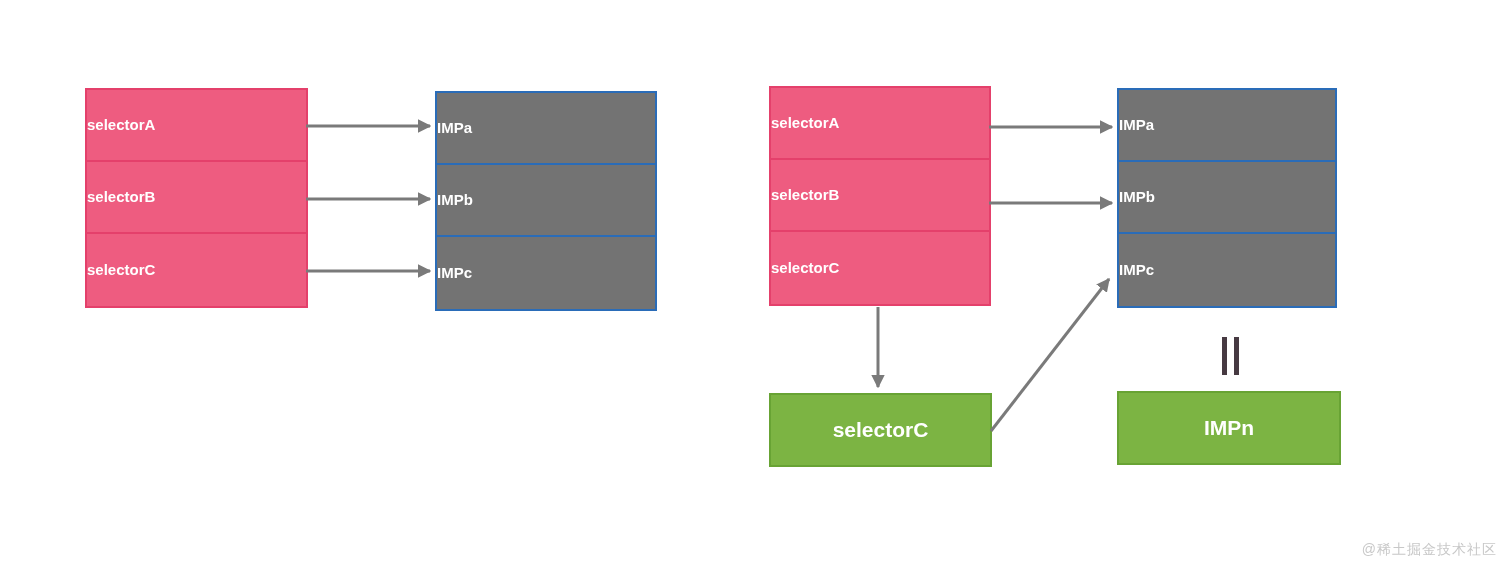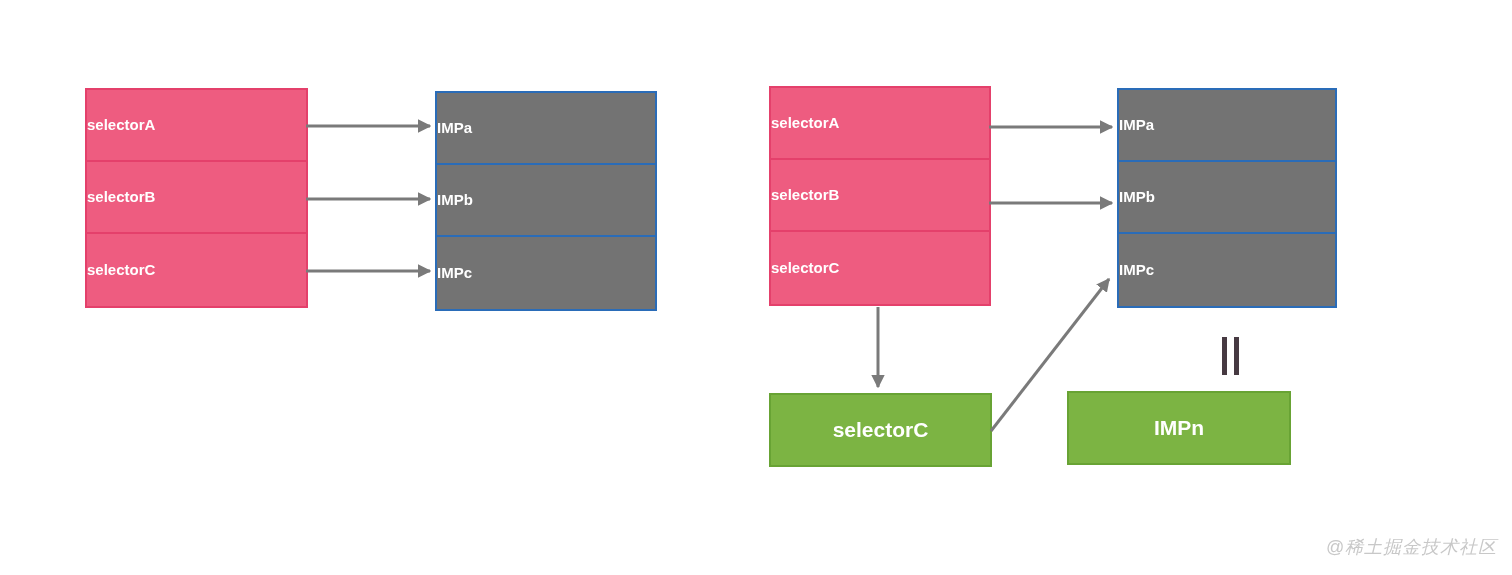--- a/index.html
+++ b/index.html
@@ -97,7 +97,7 @@
 
   <div class="single swizzle" style="left:769px;top:393px;width:219px;height:70px;line-height:70px;">selectorC</div>
 
-  <div class="single swizzle" style="left:1067px;top:391px;width:220px;height:70px;line-height:70px;">IMPn</div>
+  <div class="single swizzle" style="left:1117px;top:391px;width:220px;height:70px;line-height:70px;">IMPn</div>
 
   <div class="equiv" style="left:1222px;top:337px;">
     <span class="bar"></span>

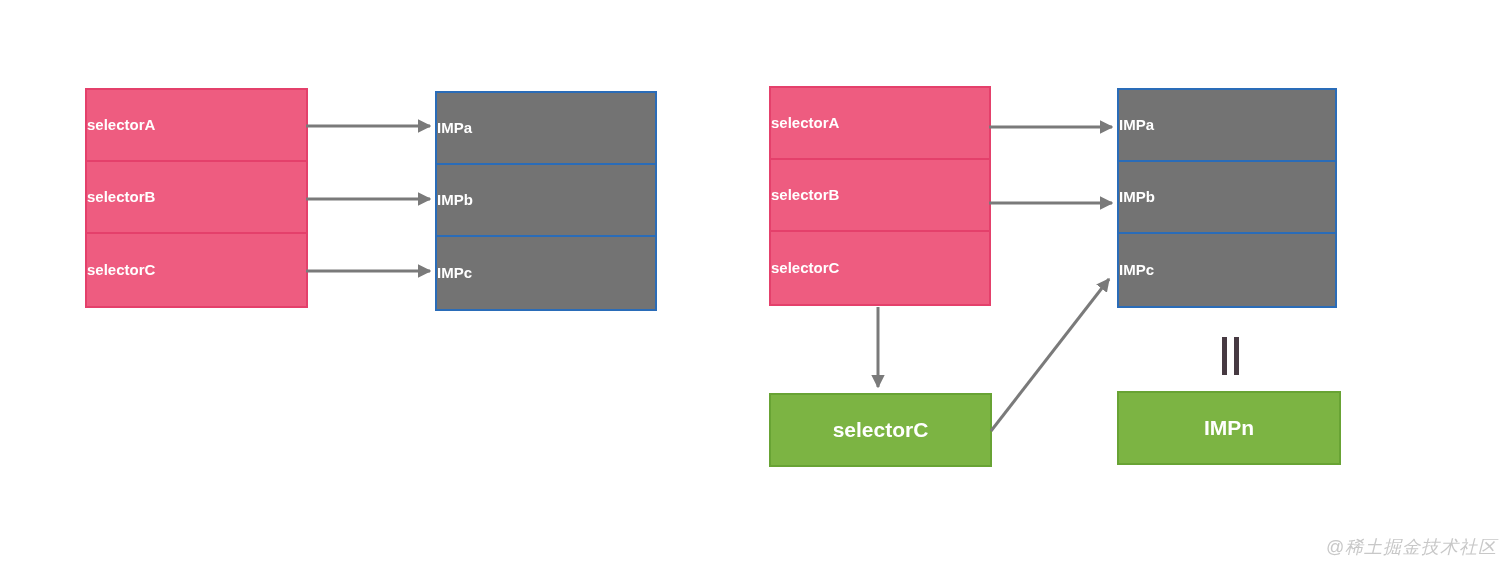--- a/index.html
+++ b/index.html
@@ -60,10 +60,9 @@
     position:absolute;
     right:15px;
     bottom:16px;
-    font-size:18px;
+    font-size:14px;
     color:#C8C8C8;
     letter-spacing:1px;
-    font-style:italic;
   }
 </style>
 </head>

